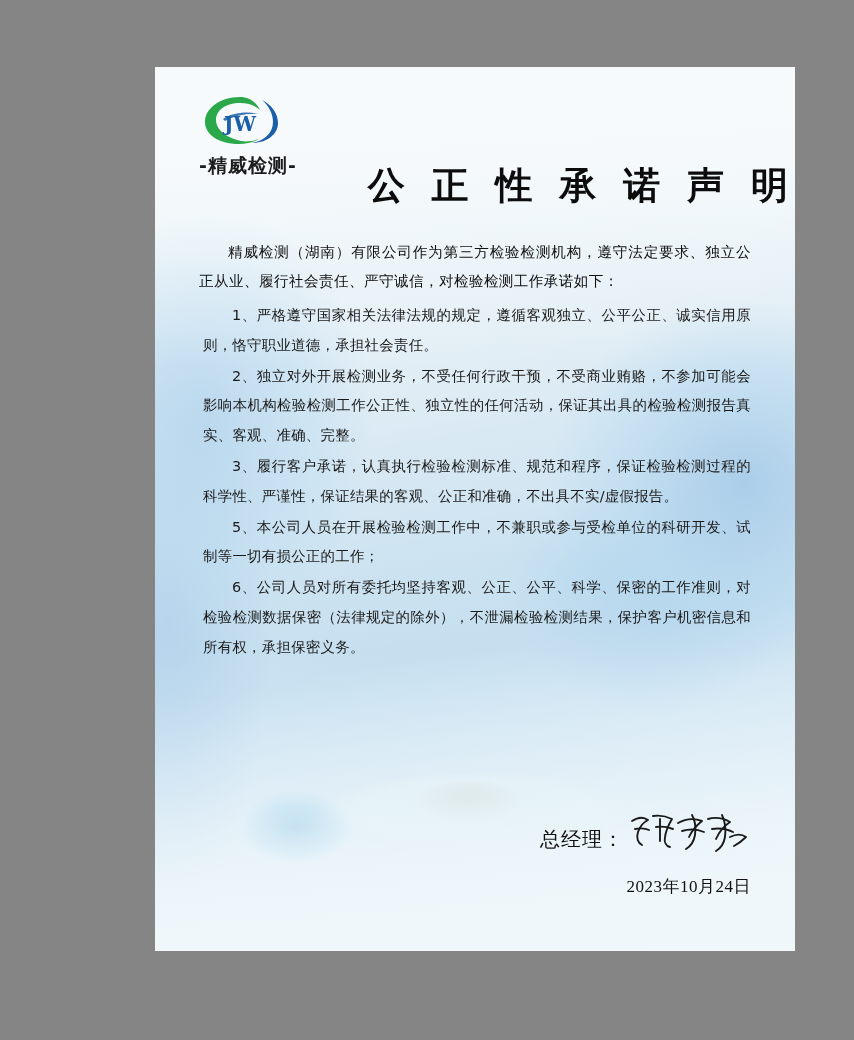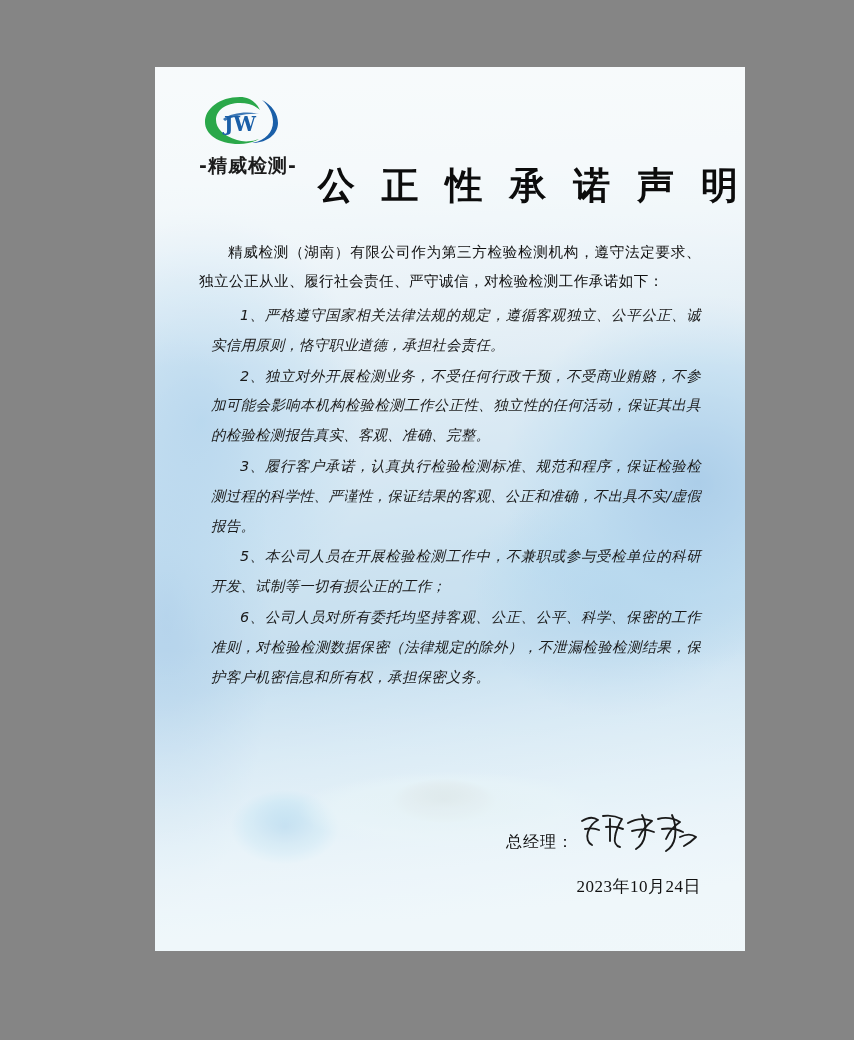--- a/index.html
+++ b/index.html
@@ -18,7 +18,7 @@
     position: absolute;
     left: 155px;
     top: 67px;
-    width: 590px;
+    width: 640px;
     height: 884px;
     overflow: hidden;
     background: #eef3f6;

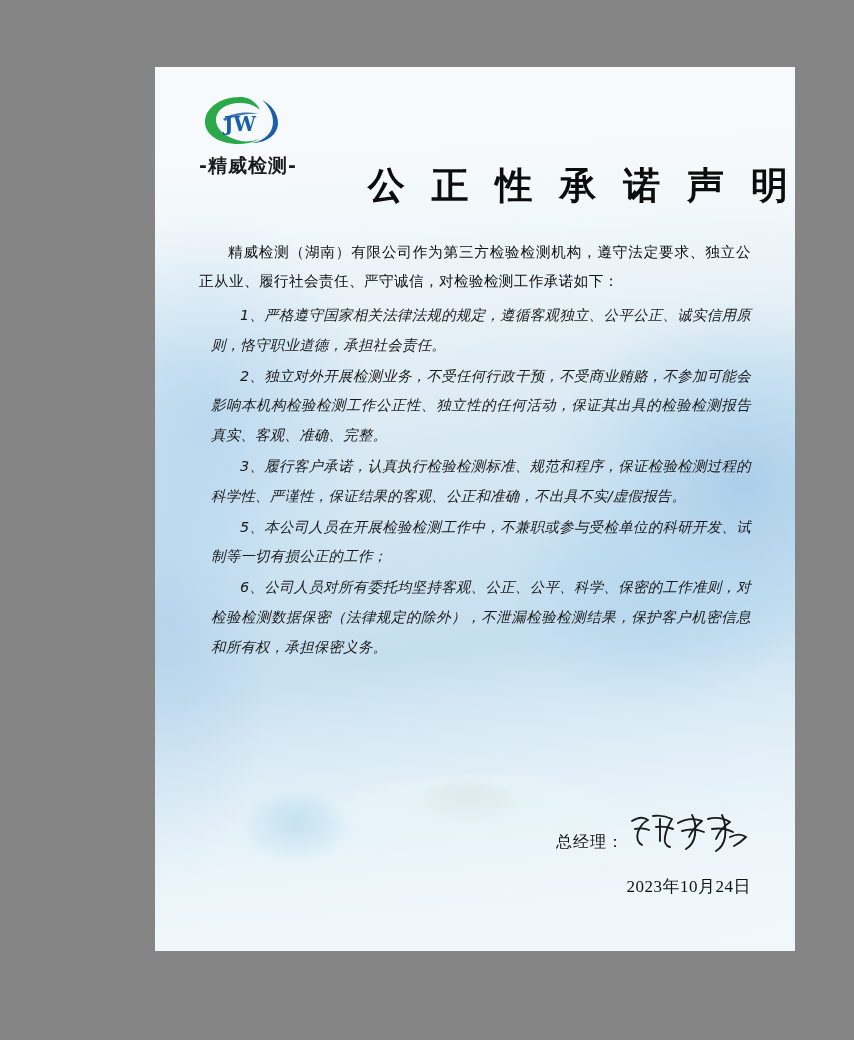--- a/index.html
+++ b/index.html
@@ -140,8 +140,7 @@
     text-align: justify;
     text-indent: 29px;
     color: #1a1a1a;
-    margin: 0 0 1px 12px;
-    font-style: italic;
+    margin: 0 0 1px 4px;
   }
 
   .sign-row {

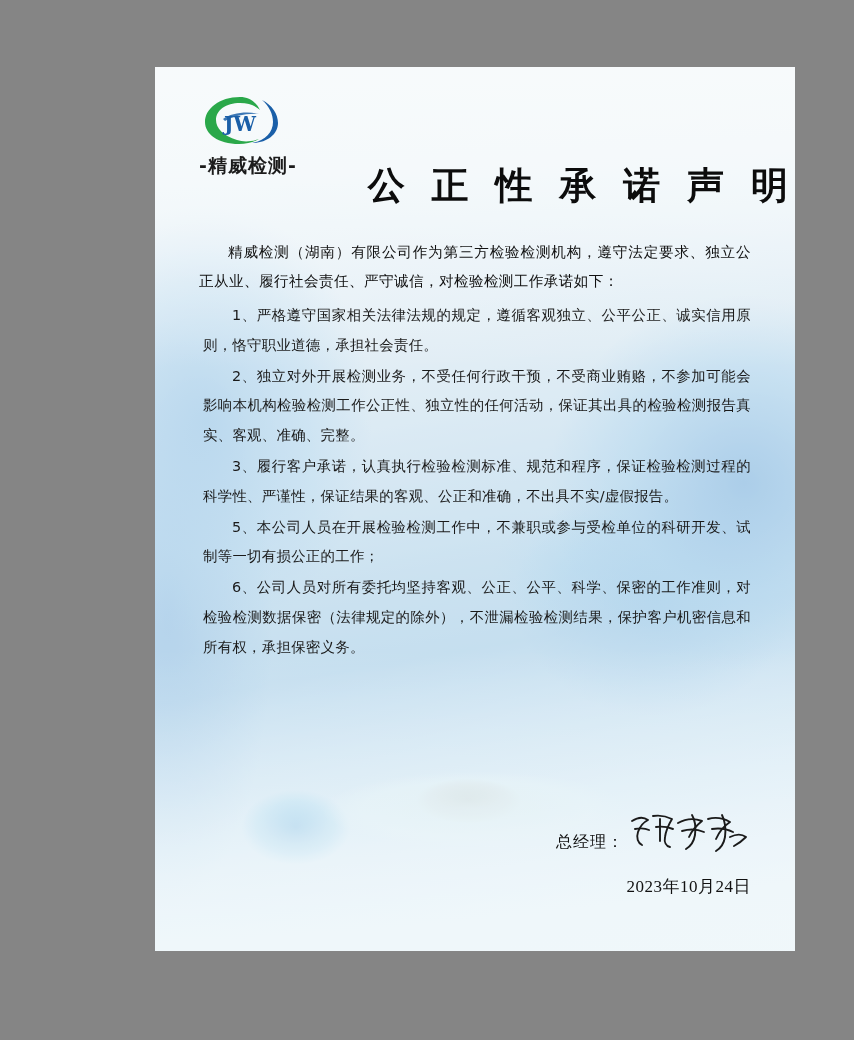--- a/index.html
+++ b/index.html
@@ -153,7 +153,7 @@
   }
   .sign-label {
     font-family: "DejaVu Sans", sans-serif;
-    font-size: 16px;
+    font-size: 20px;
     color: #111;
     letter-spacing: 1px;
     padding-bottom: 4px;

